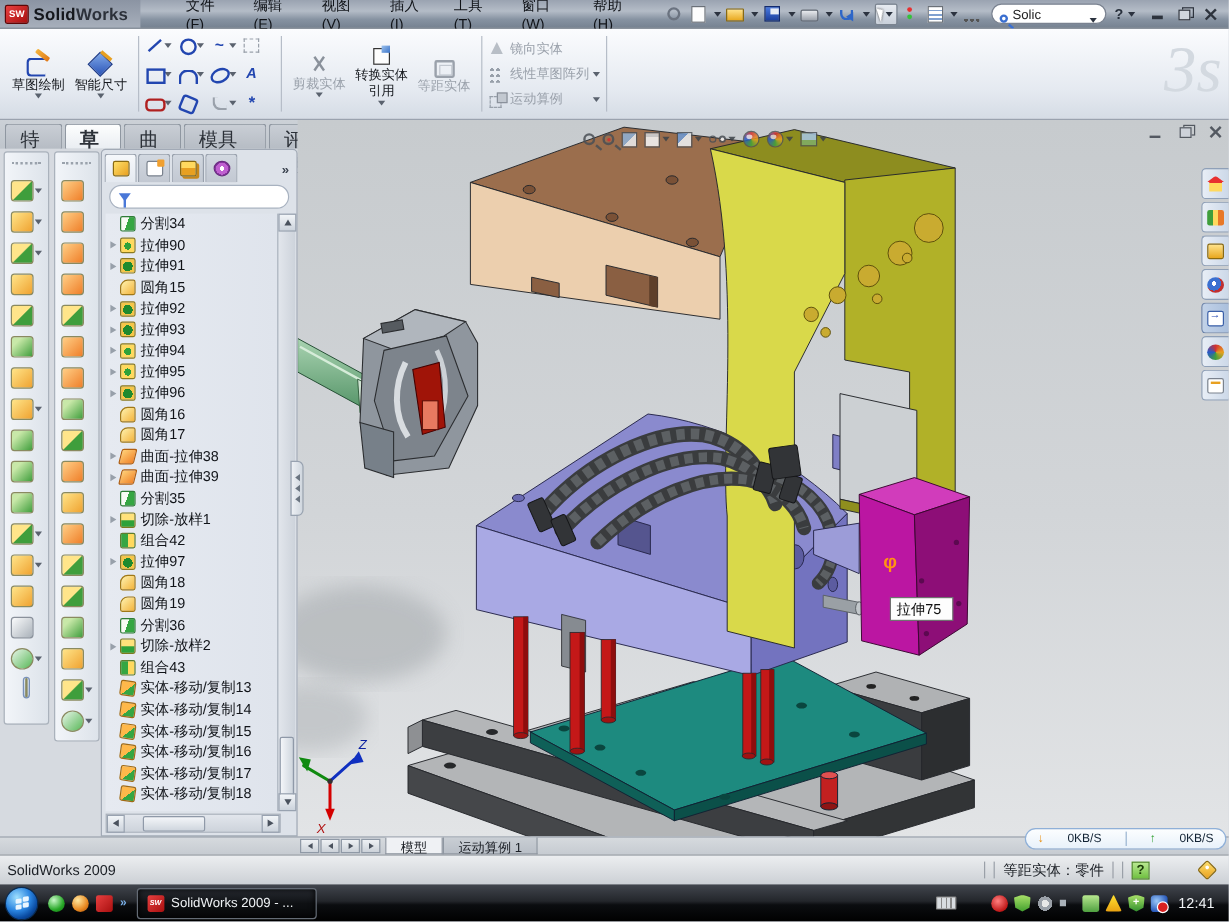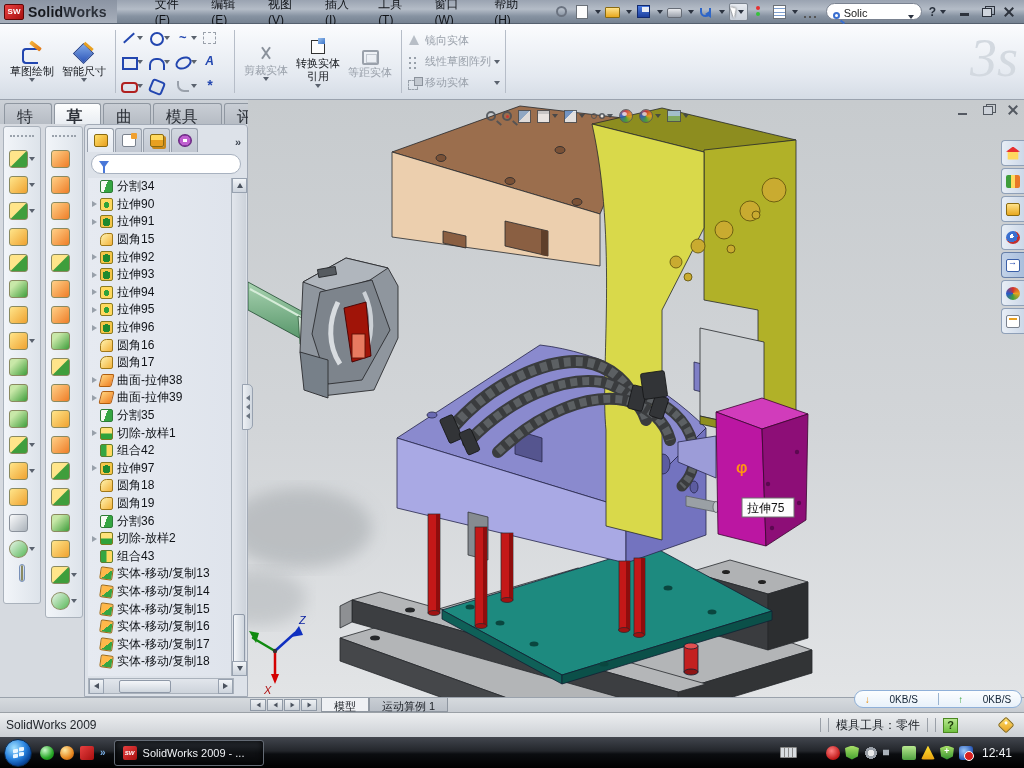--- a/index.html
+++ b/index.html
@@ -432,7 +432,7 @@
 
       <div class="smallrow">
         <i class="mi2 mi-move"></i>
-        <span class="lbl">移动实体</span>
+        <span class="lbl">运动算例</span>
         <i class="ltcar" style="margin-left:auto"></i>
       </div>
     </div>

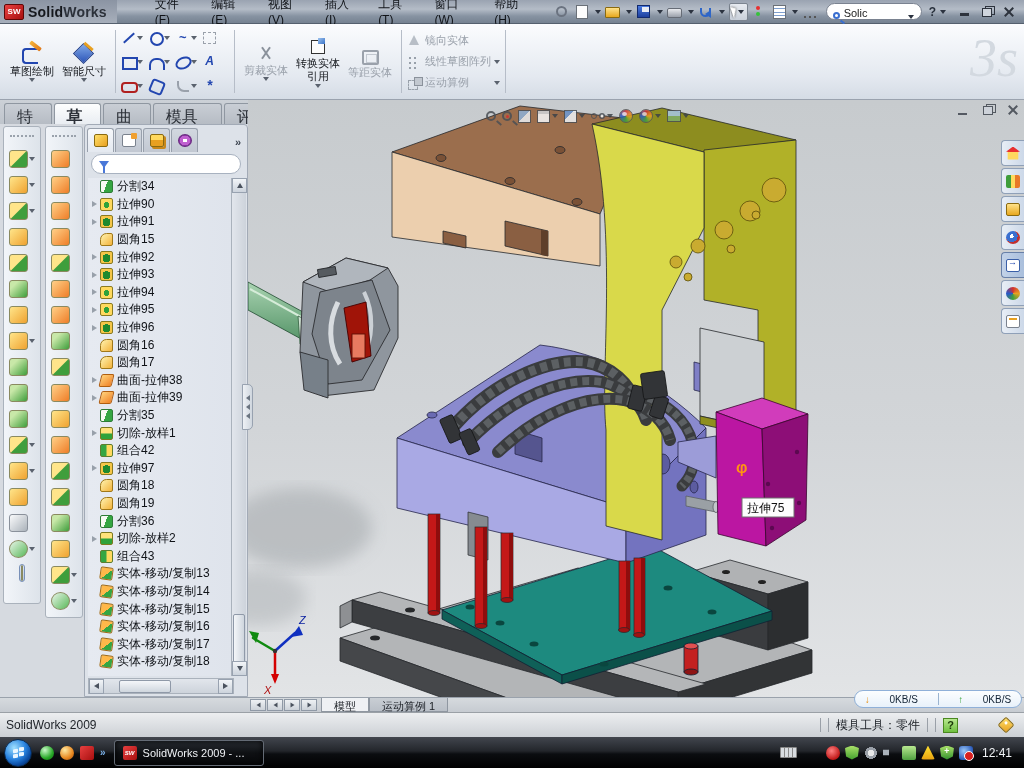--- a/index.html
+++ b/index.html
@@ -1170,7 +1170,7 @@
   <div class="right">
     <span class="ssep"></span>
       <span class="ssep"></span>
-    <span>模具工具：零件</span>
+    <span>等距实体：零件</span>
     <span class="ssep"></span>
       <span class="ssep"></span>
     <span class="qbox">?</span>

